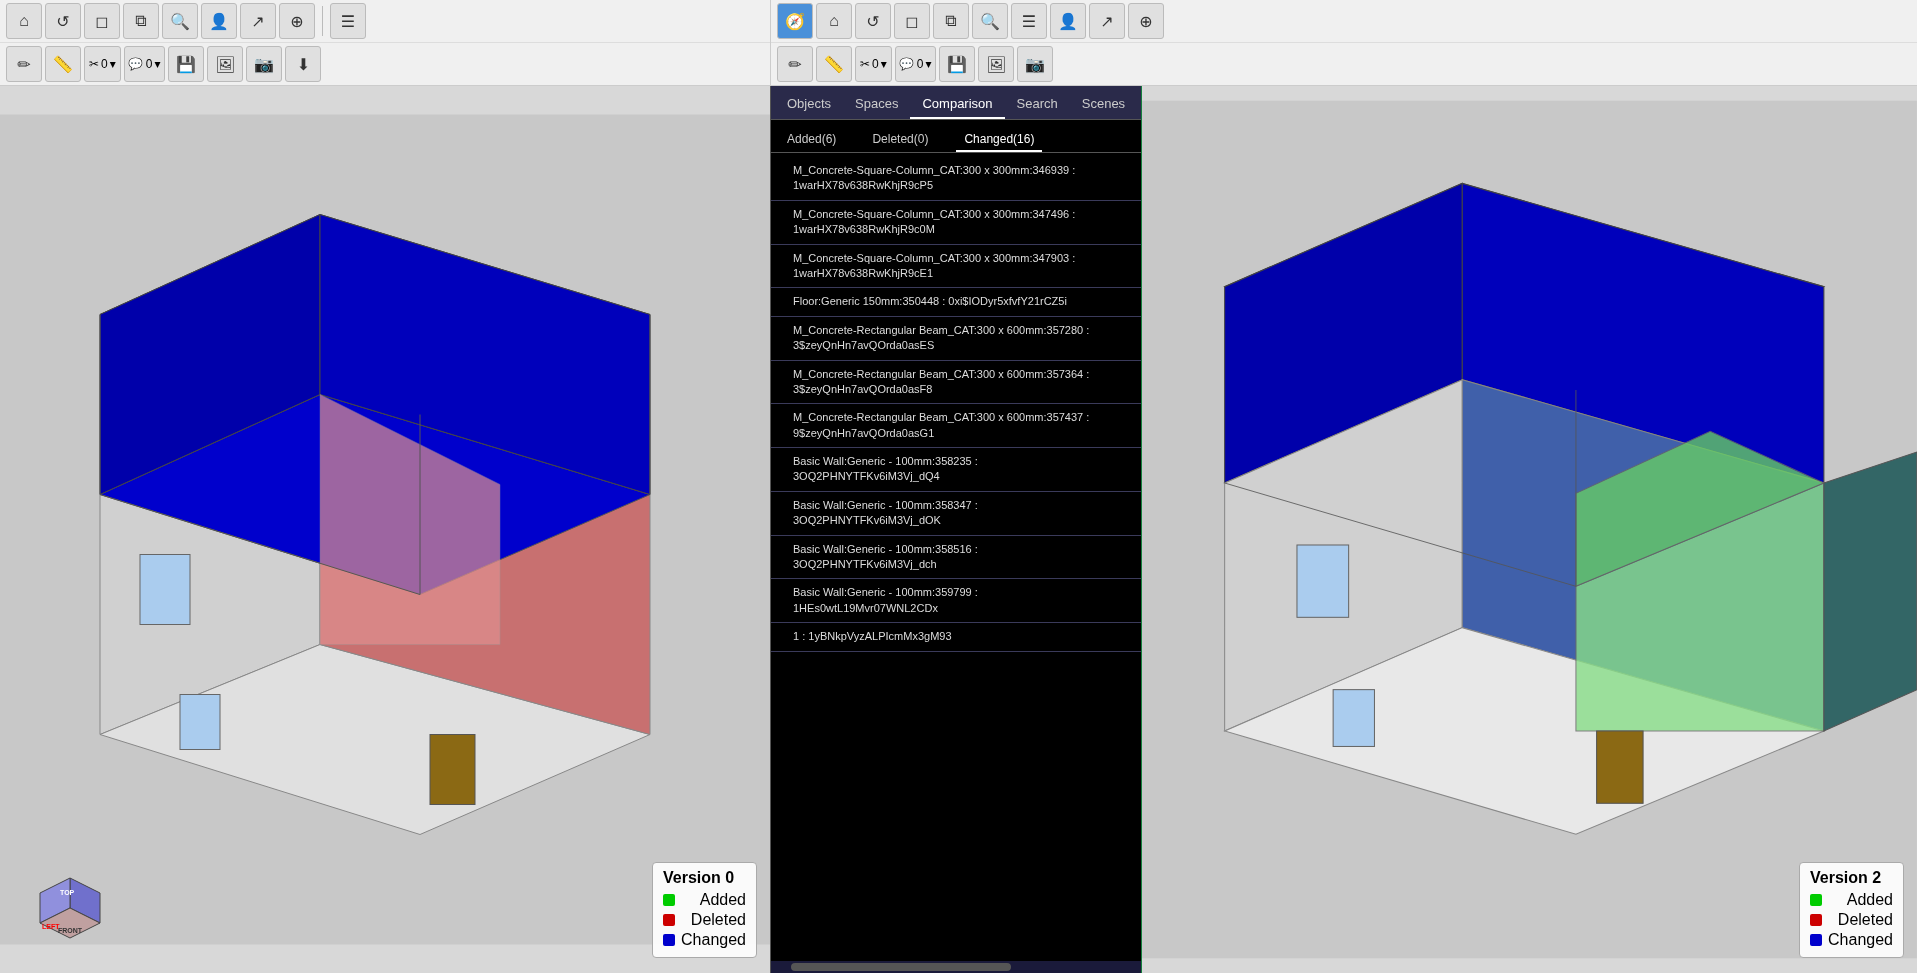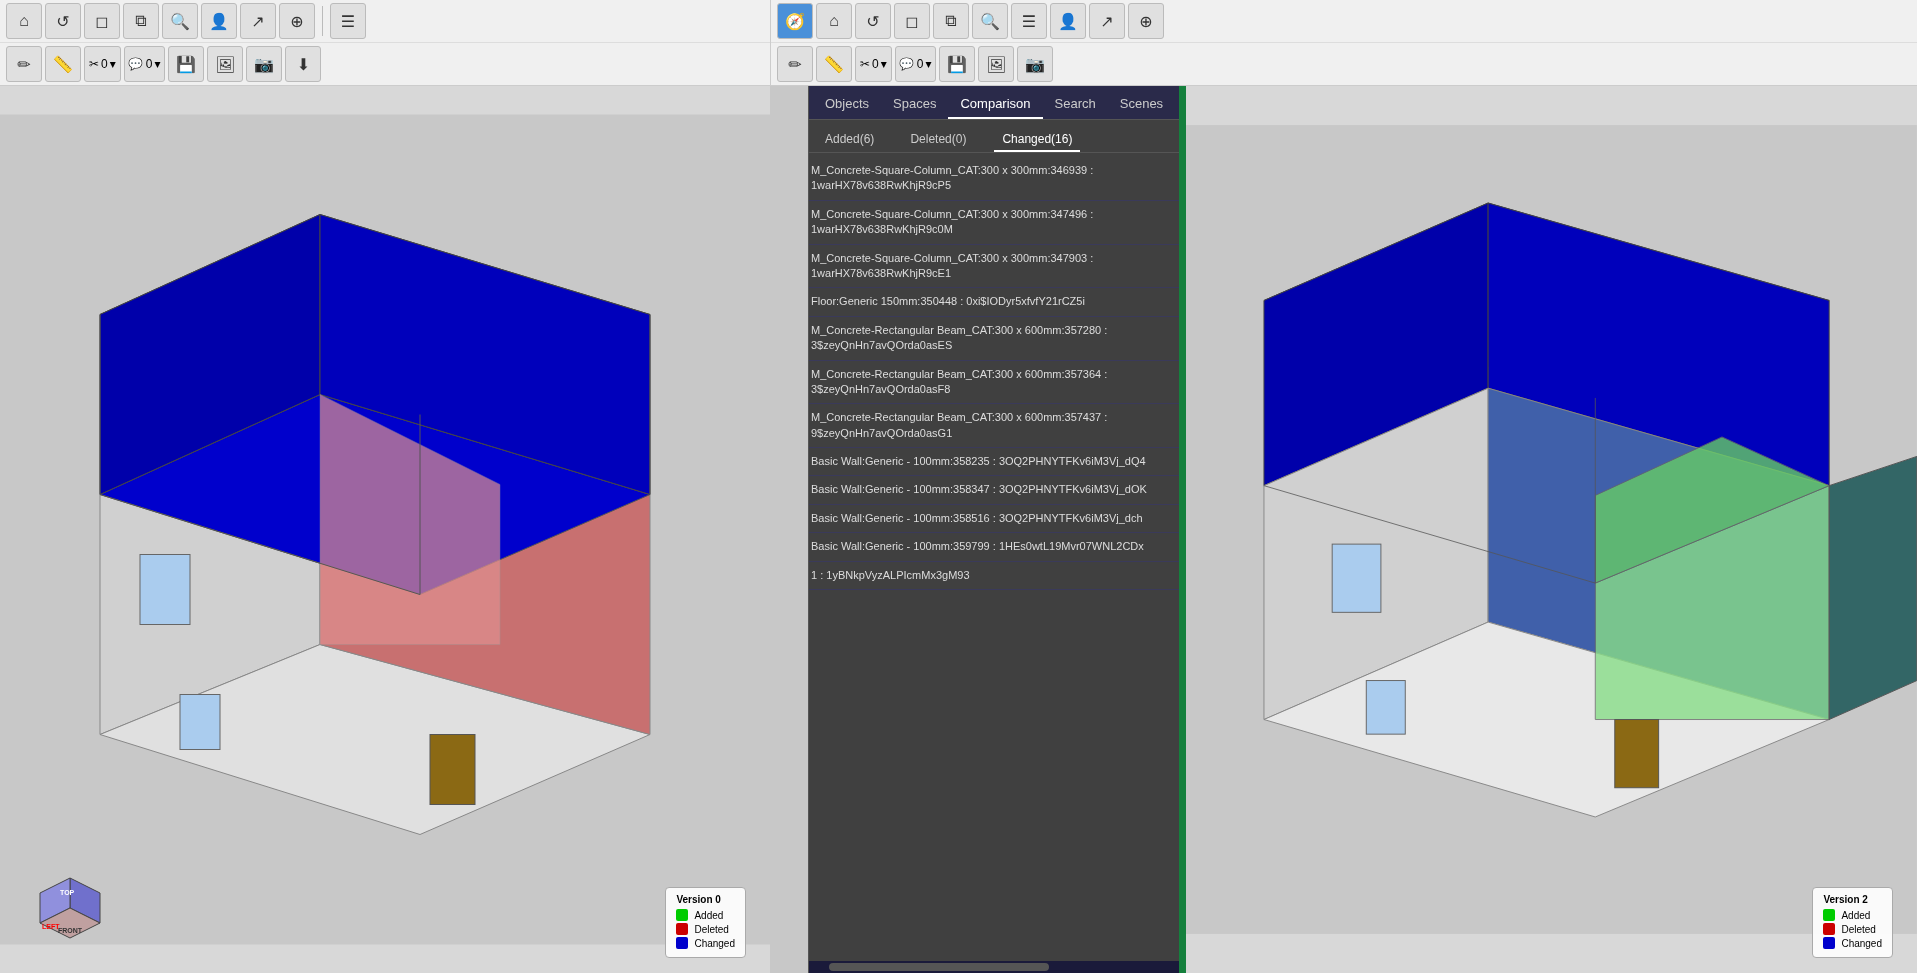--- a/index.html
+++ b/index.html
@@ -41,13 +41,12 @@
     
     .comparison-panel {
       flex: 0 0 360px;
-      background: #404040;
+      background: #000000;
       display: flex;
       flex-direction: column;
       color: white;
       border-left: 1px solid #555;
-      border-right: 7px solid #15803d;
-      margin-left: 38px;
+      border-right: 1px solid #15803d;
     }
 
     

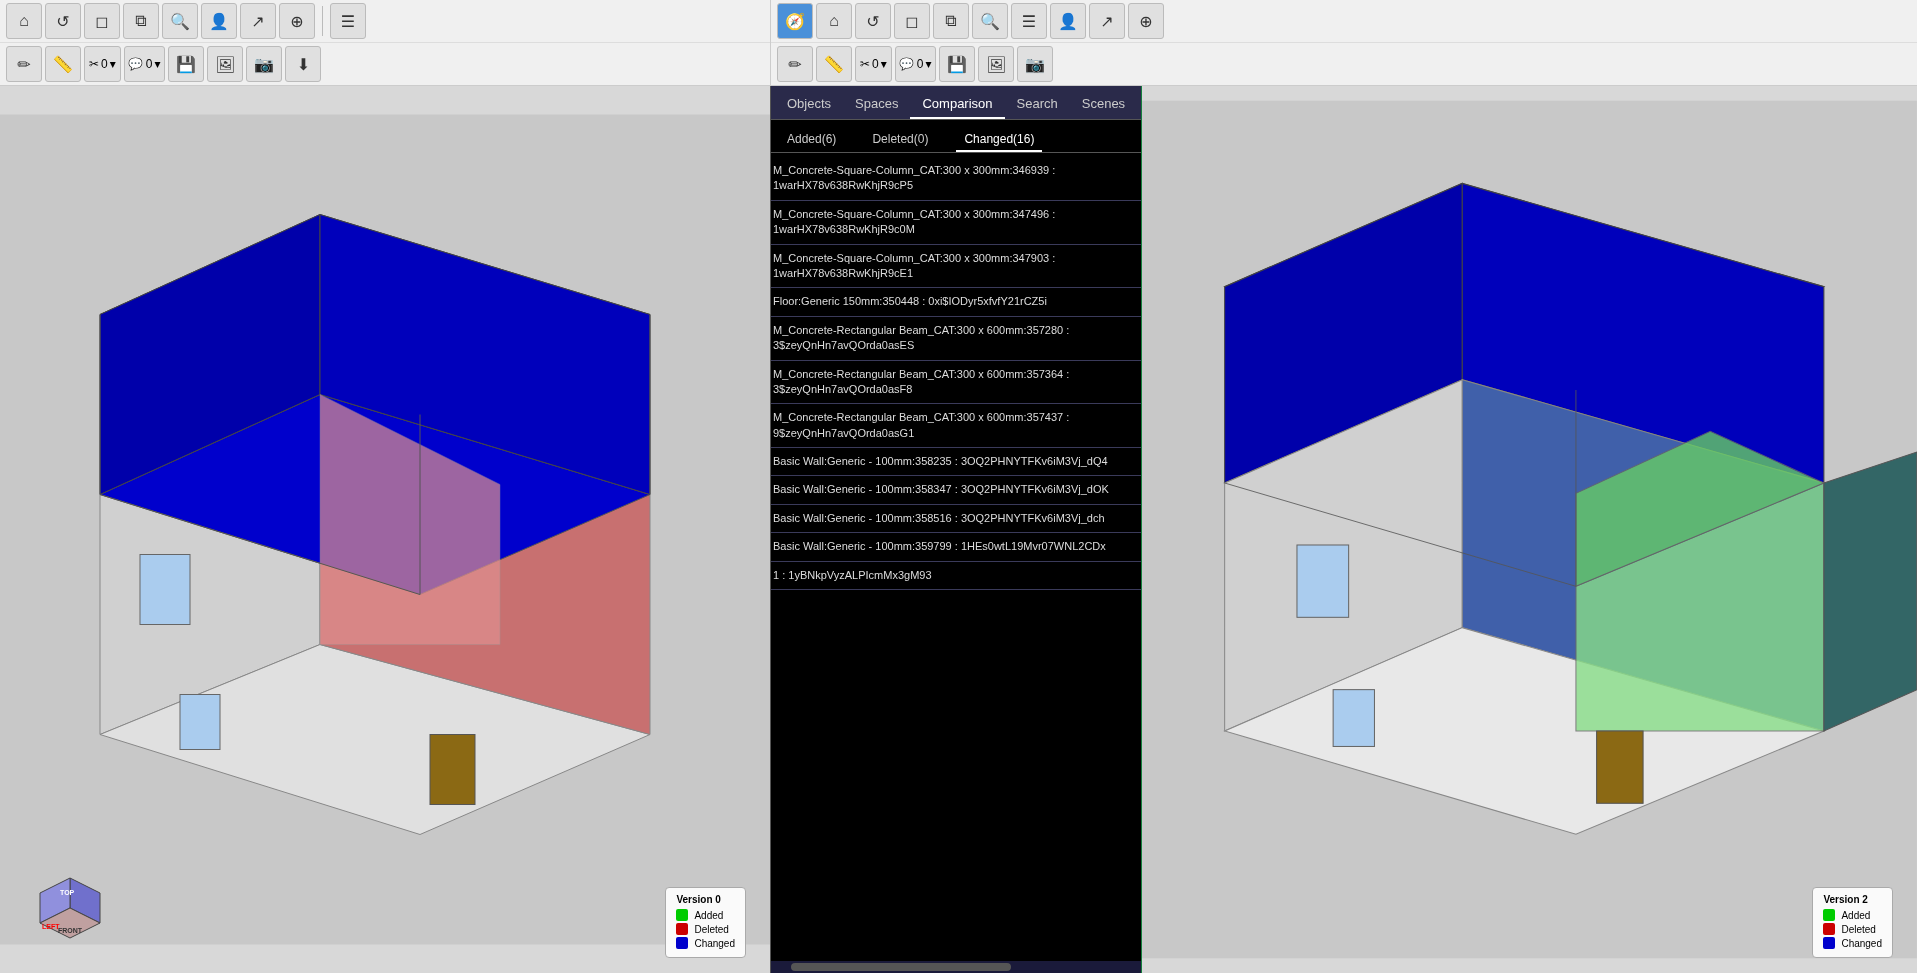--- a/index.html
+++ b/index.html
@@ -101,7 +101,7 @@
     .item-list::-webkit-scrollbar-thumb { background: #555; border-radius: 4px; }
 
     .list-item {
-      padding: 6px 2px;
+      padding: 6px 22px;
       color: #ddd;
       font-size: 11px;
       border-bottom: 1px solid #3a3a5a;

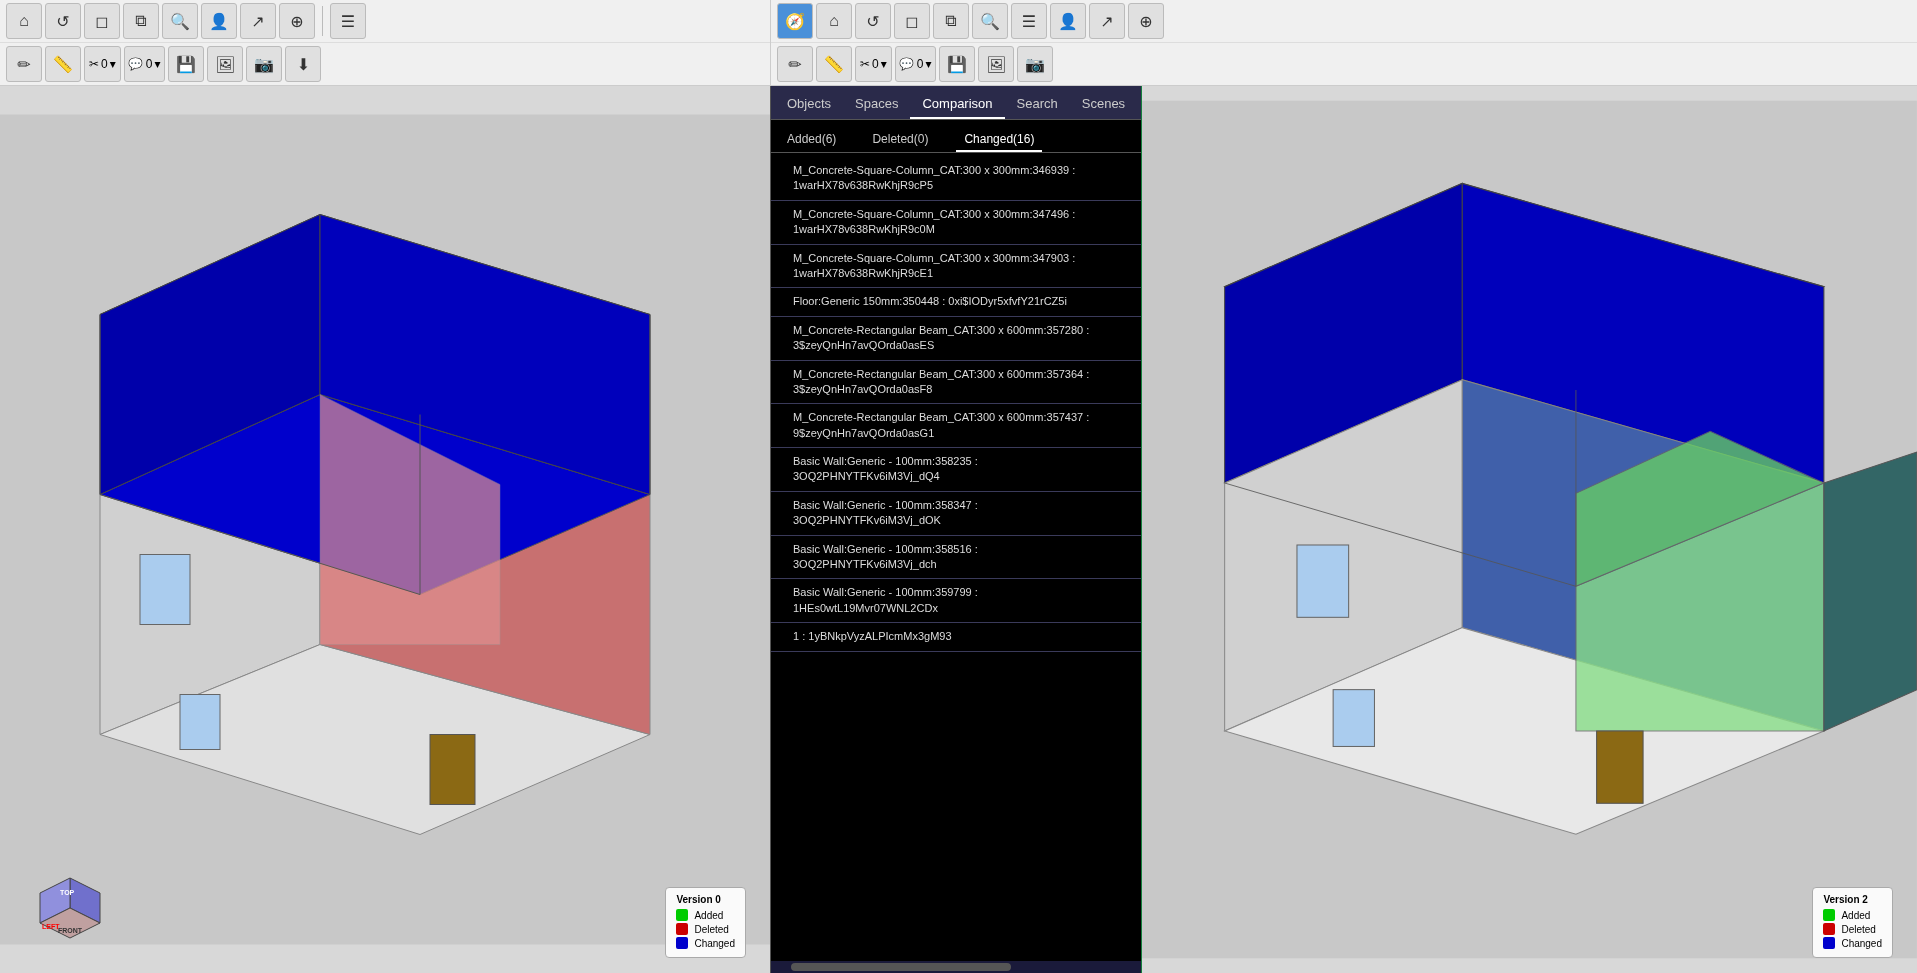--- a/index.html
+++ b/index.html
@@ -152,12 +152,12 @@
     .legend {
       position: absolute;
       bottom: 15px;
-      right: 24px;
+      right: 13px;
       background: rgba(255,255,255,0.9);
       border: 1px solid #aaa;
       border-radius: 4px;
       padding: 6px 10px;
-      font-size: 10px;
+      font-size: 16px;
     }
     .legend-title { font-weight: bold; margin-bottom: 4px; }
     .legend-item { display: flex; align-items: center; gap: 6px; margin: 2px 0; }

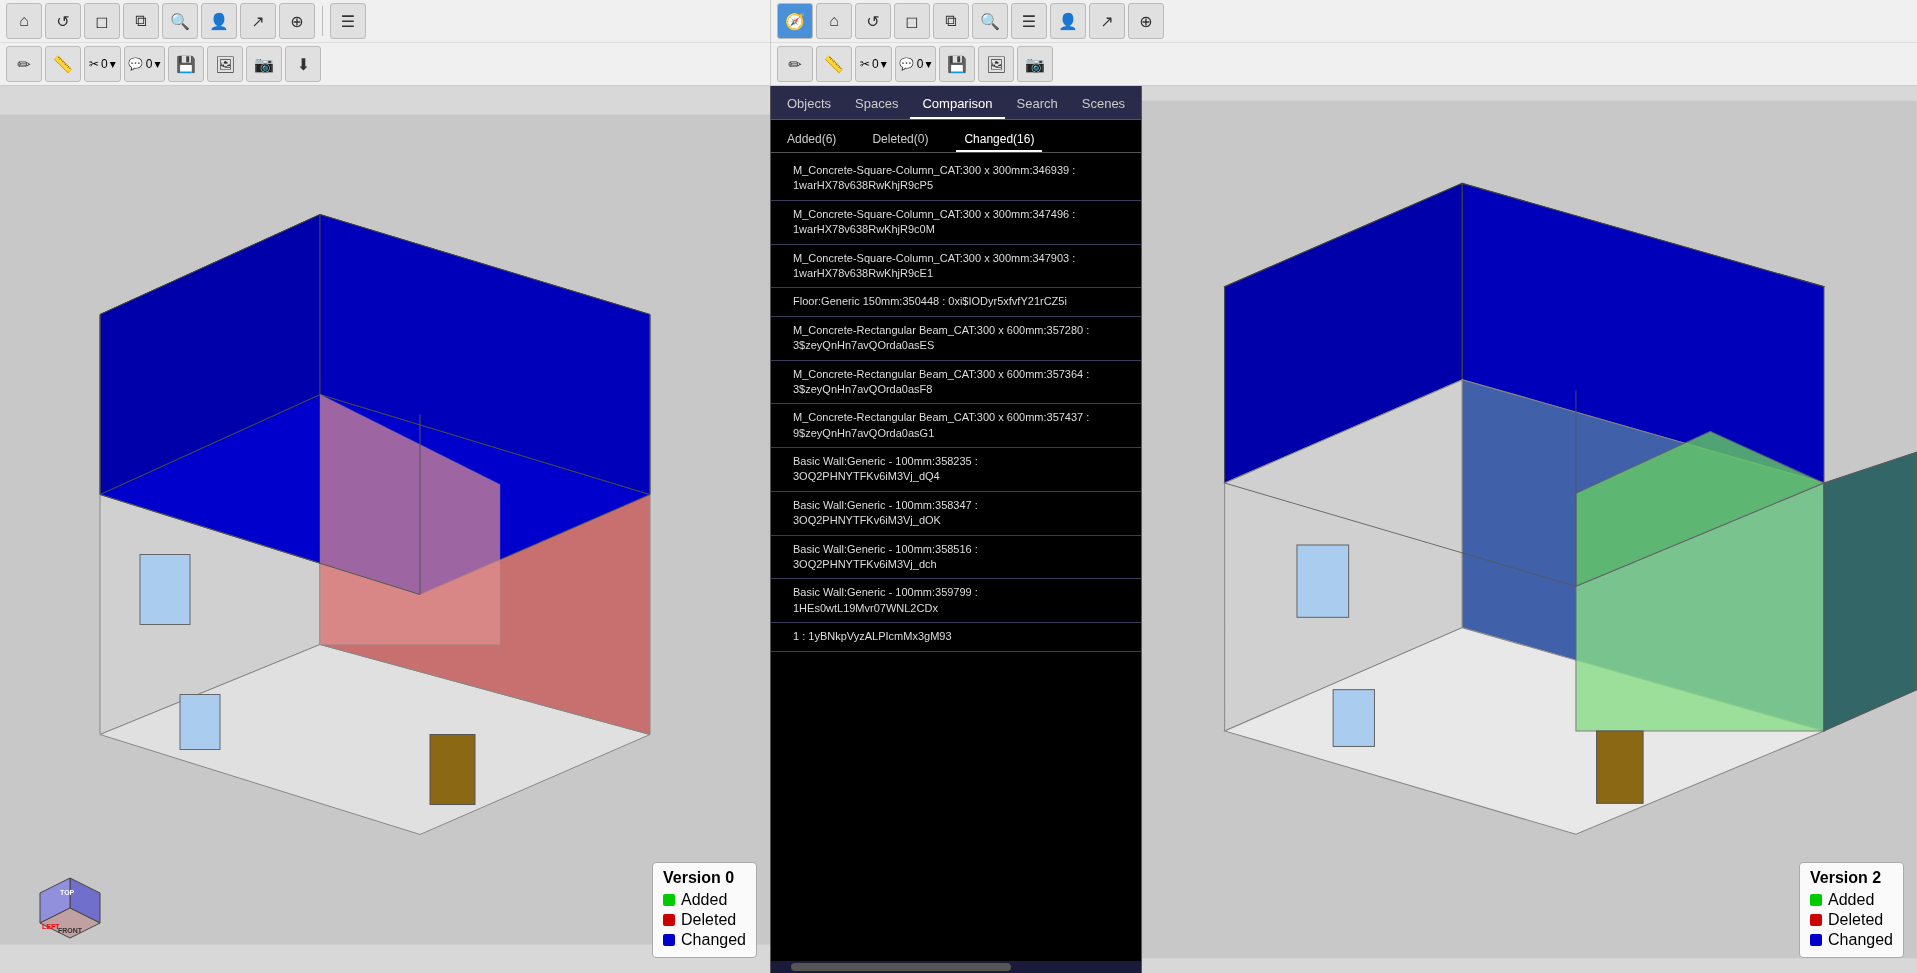--- a/index.html
+++ b/index.html
@@ -160,7 +160,7 @@
       font-size: 16px;
     }
     .legend-title { font-weight: bold; margin-bottom: 4px; }
-    .legend-item { display: flex; align-items: center; gap: 6px; margin: 2px 0; }
+    .legend-item { display: flex; align-items: center; gap: 6px; margin: 2px 0; justify-content: space-between; }
     .legend-color { width: 12px; height: 12px; border-radius: 2px; }
 
     

